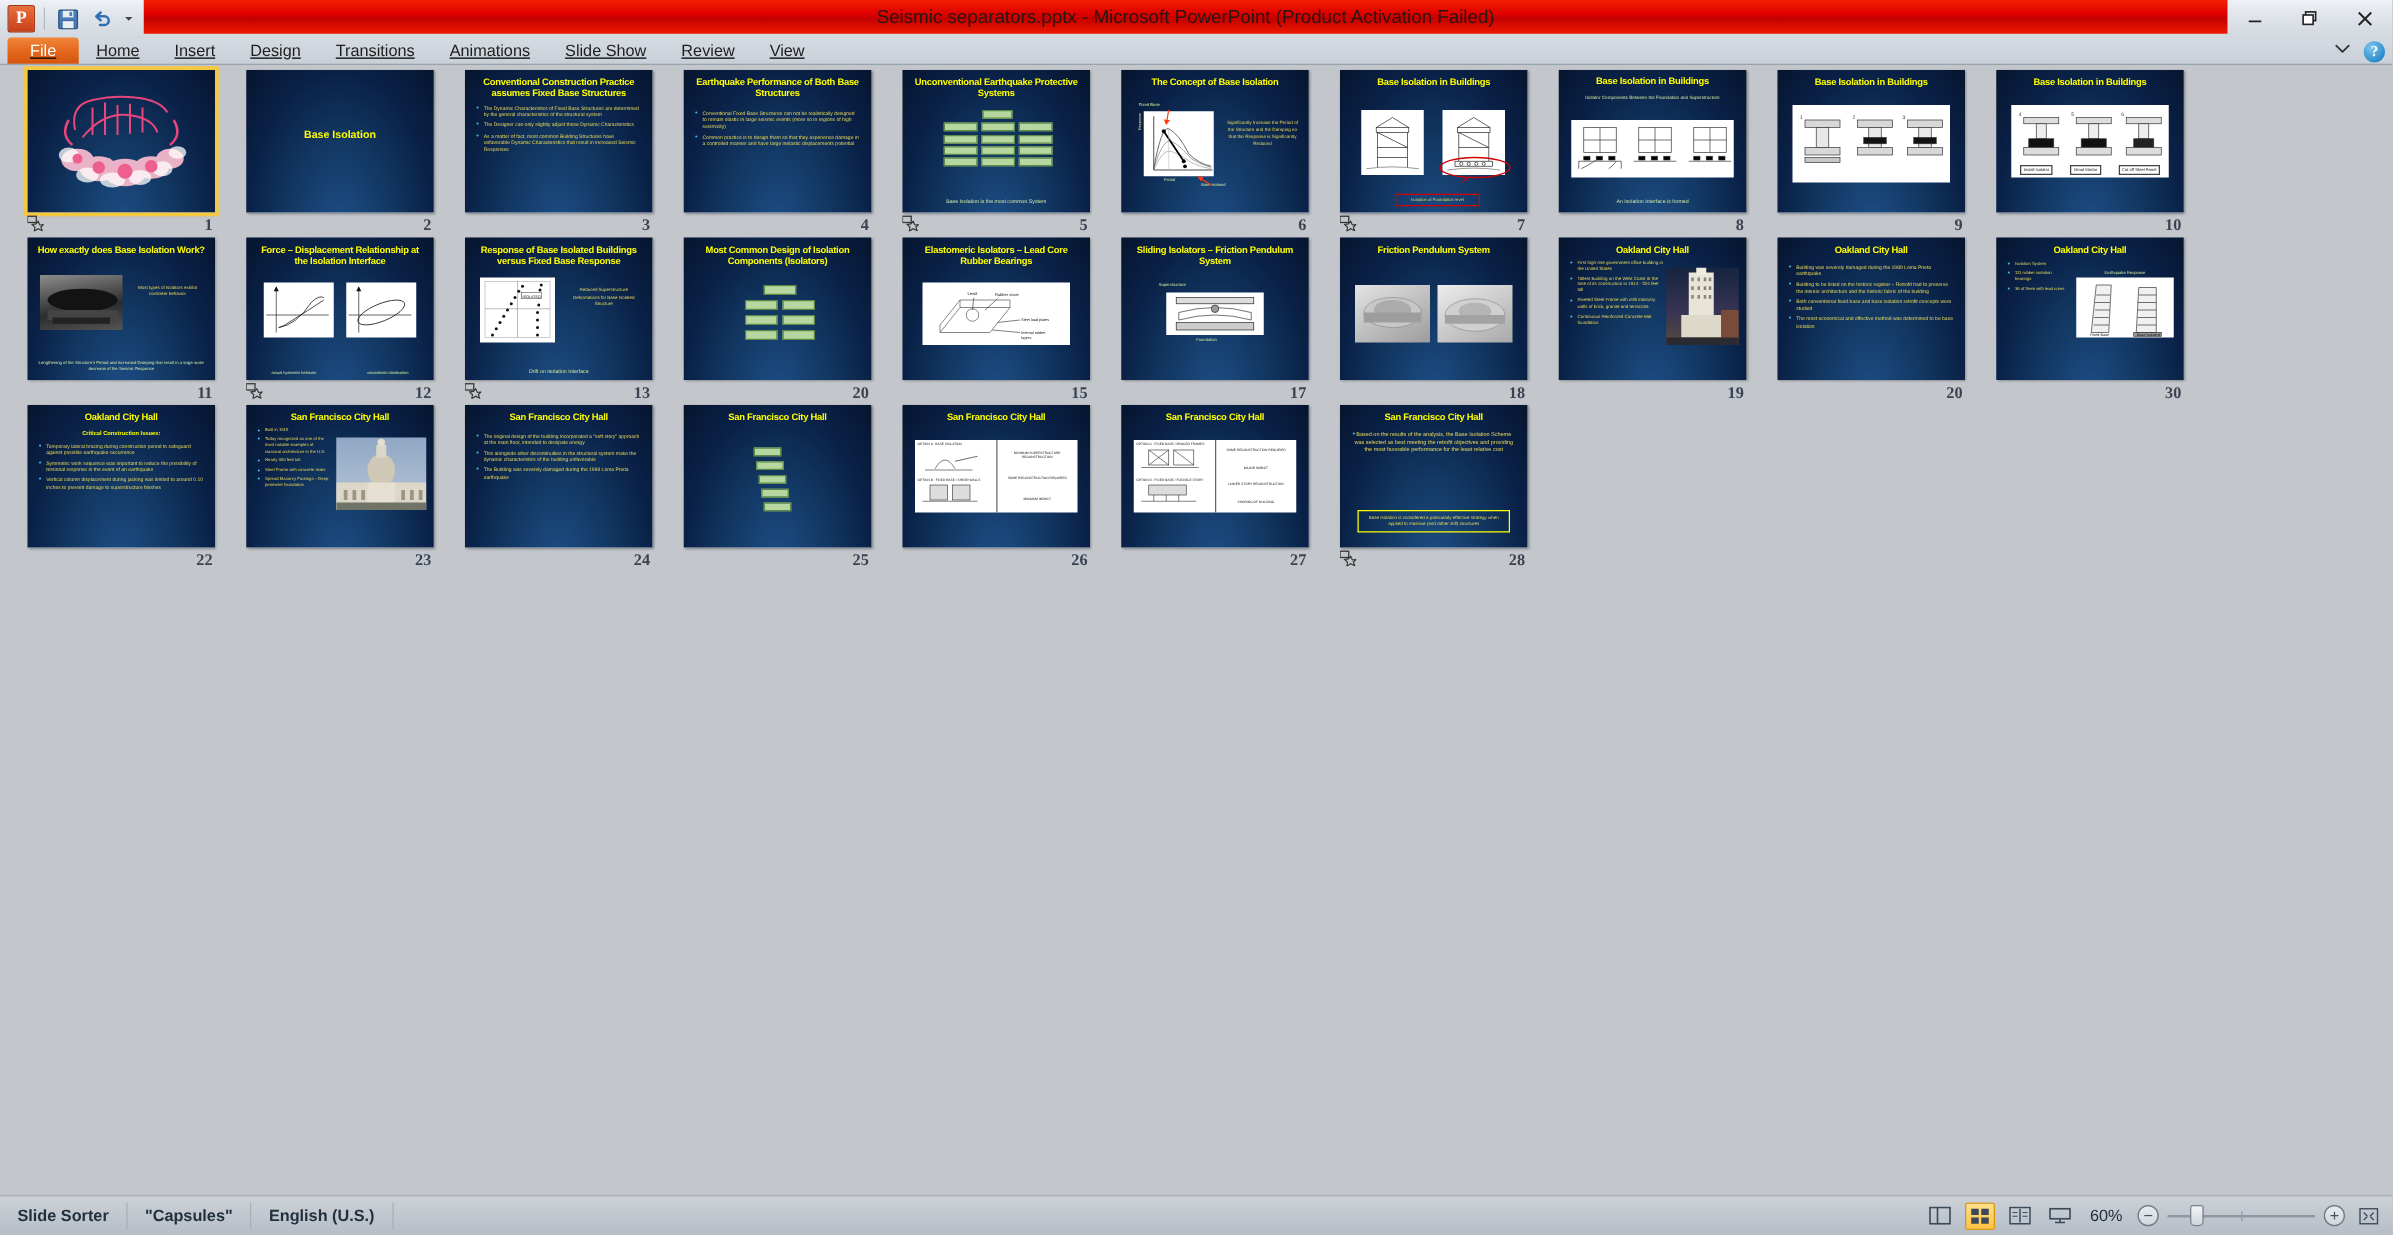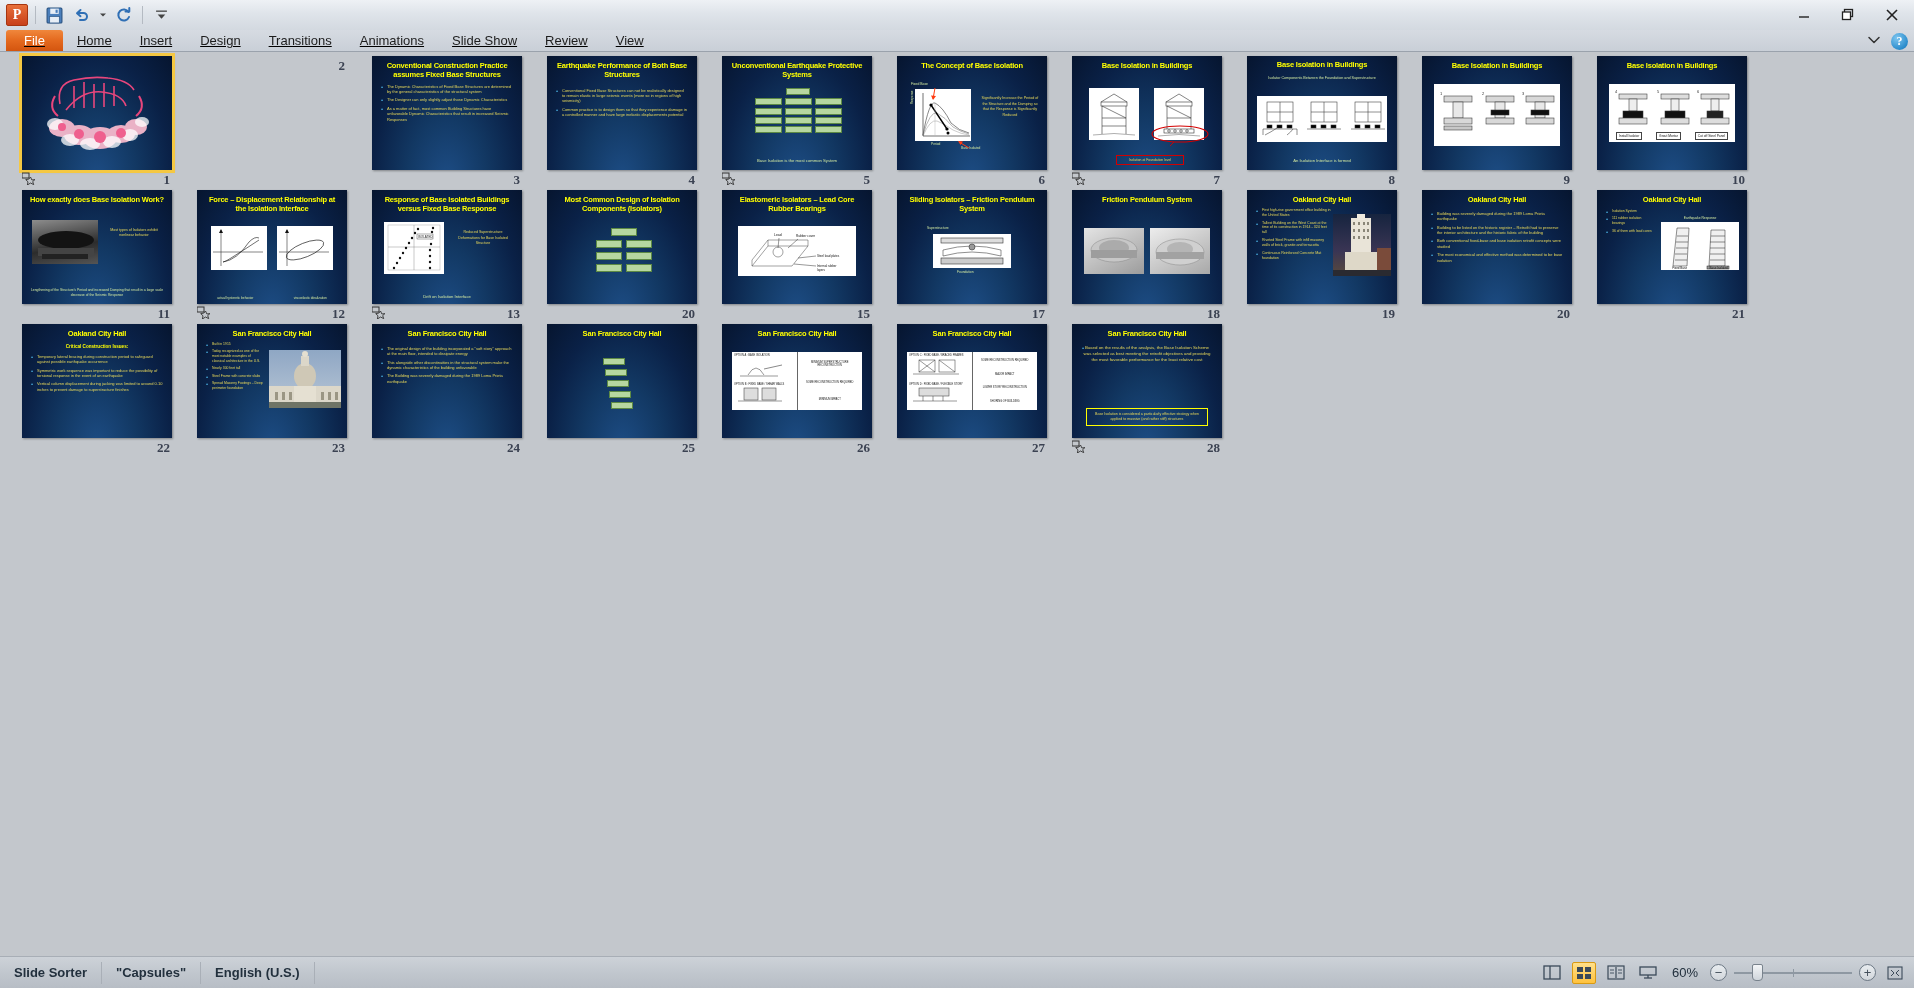--- a/index.html
+++ b/index.html
@@ -266,6 +266,9 @@
     </div>
   </div>
 
+  <div class="title-band">
+    <div class="title-text">Seismic separators.pptx  -  Microsoft PowerPoint (Product Activation Failed)</div>
+  </div>
 
   <div class="wincontrols">
     <div class="wc">

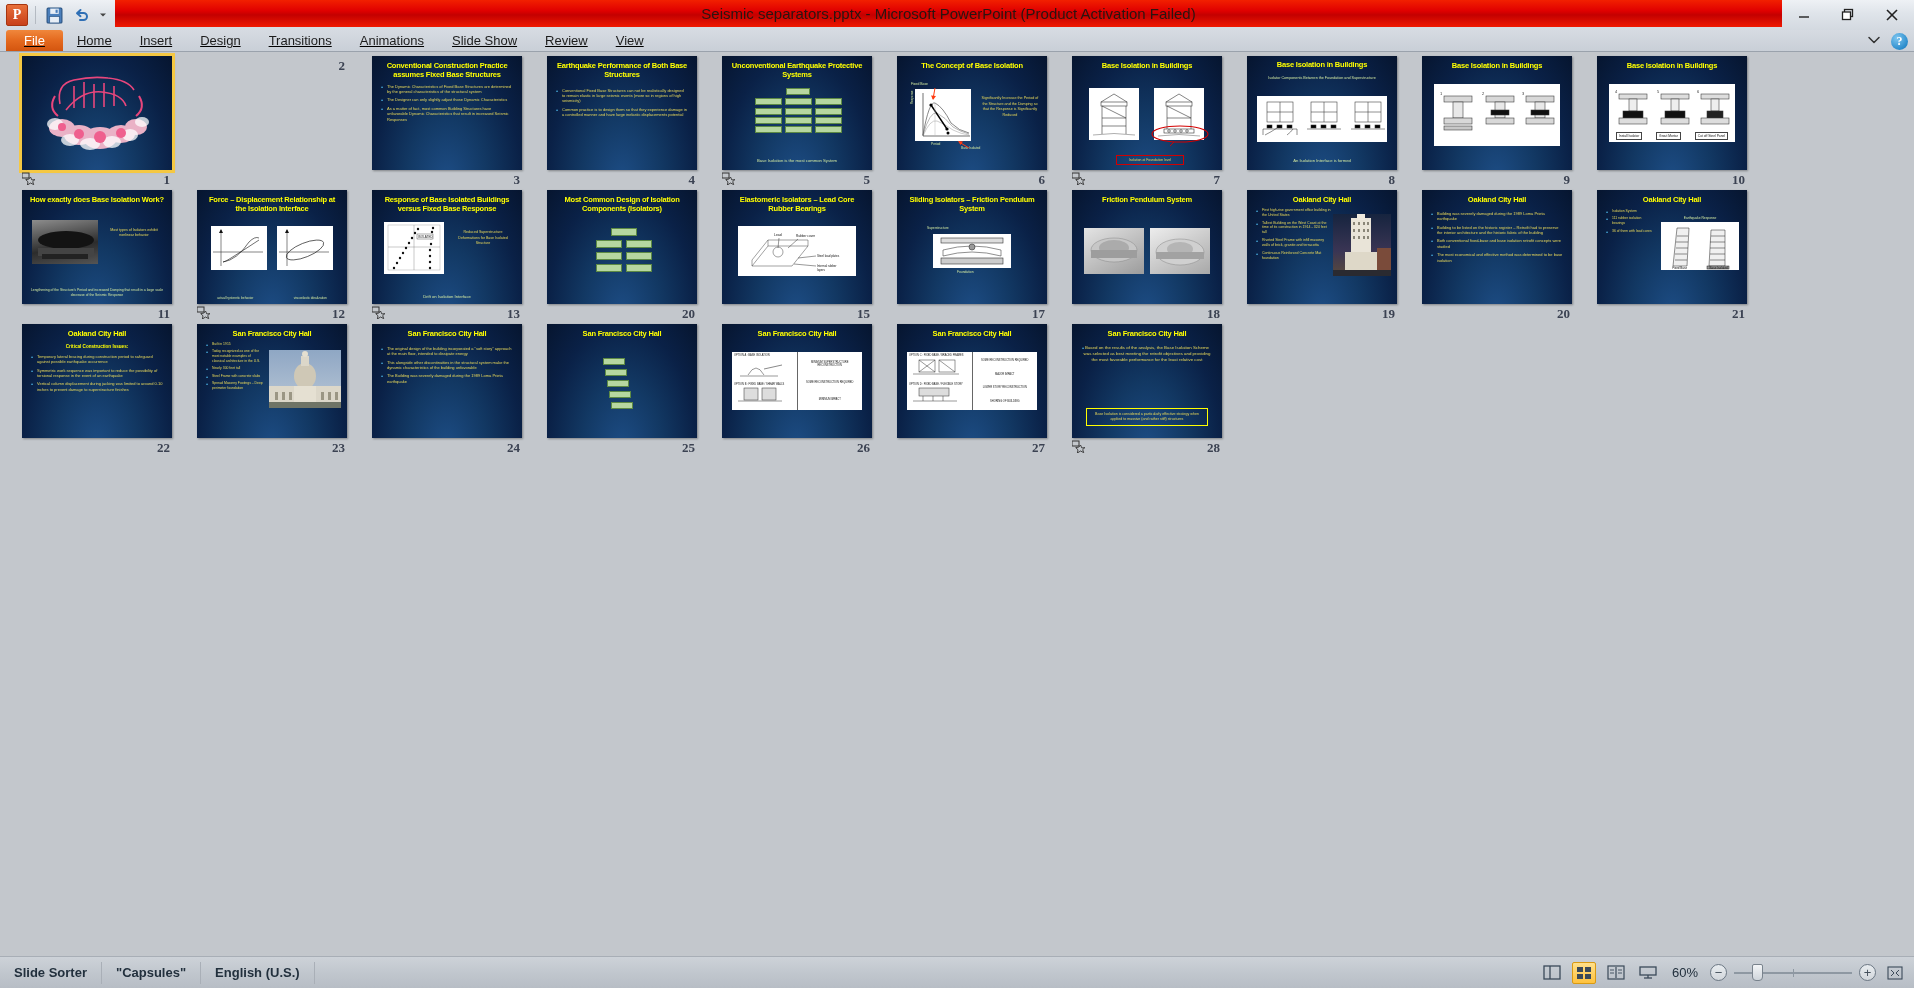--- a/index.html
+++ b/index.html
@@ -362,6 +362,9 @@
 
     <div class="cell">
         <div class="cell-inner">
+      <div class="thumb">
+        <div style="position:absolute;top:46px;left:0;width:100%" class="bigtitle">Base Isolation</div>
+      </div>
       <div class="meta">
         <span class="slide-num">2</span>
       </div>

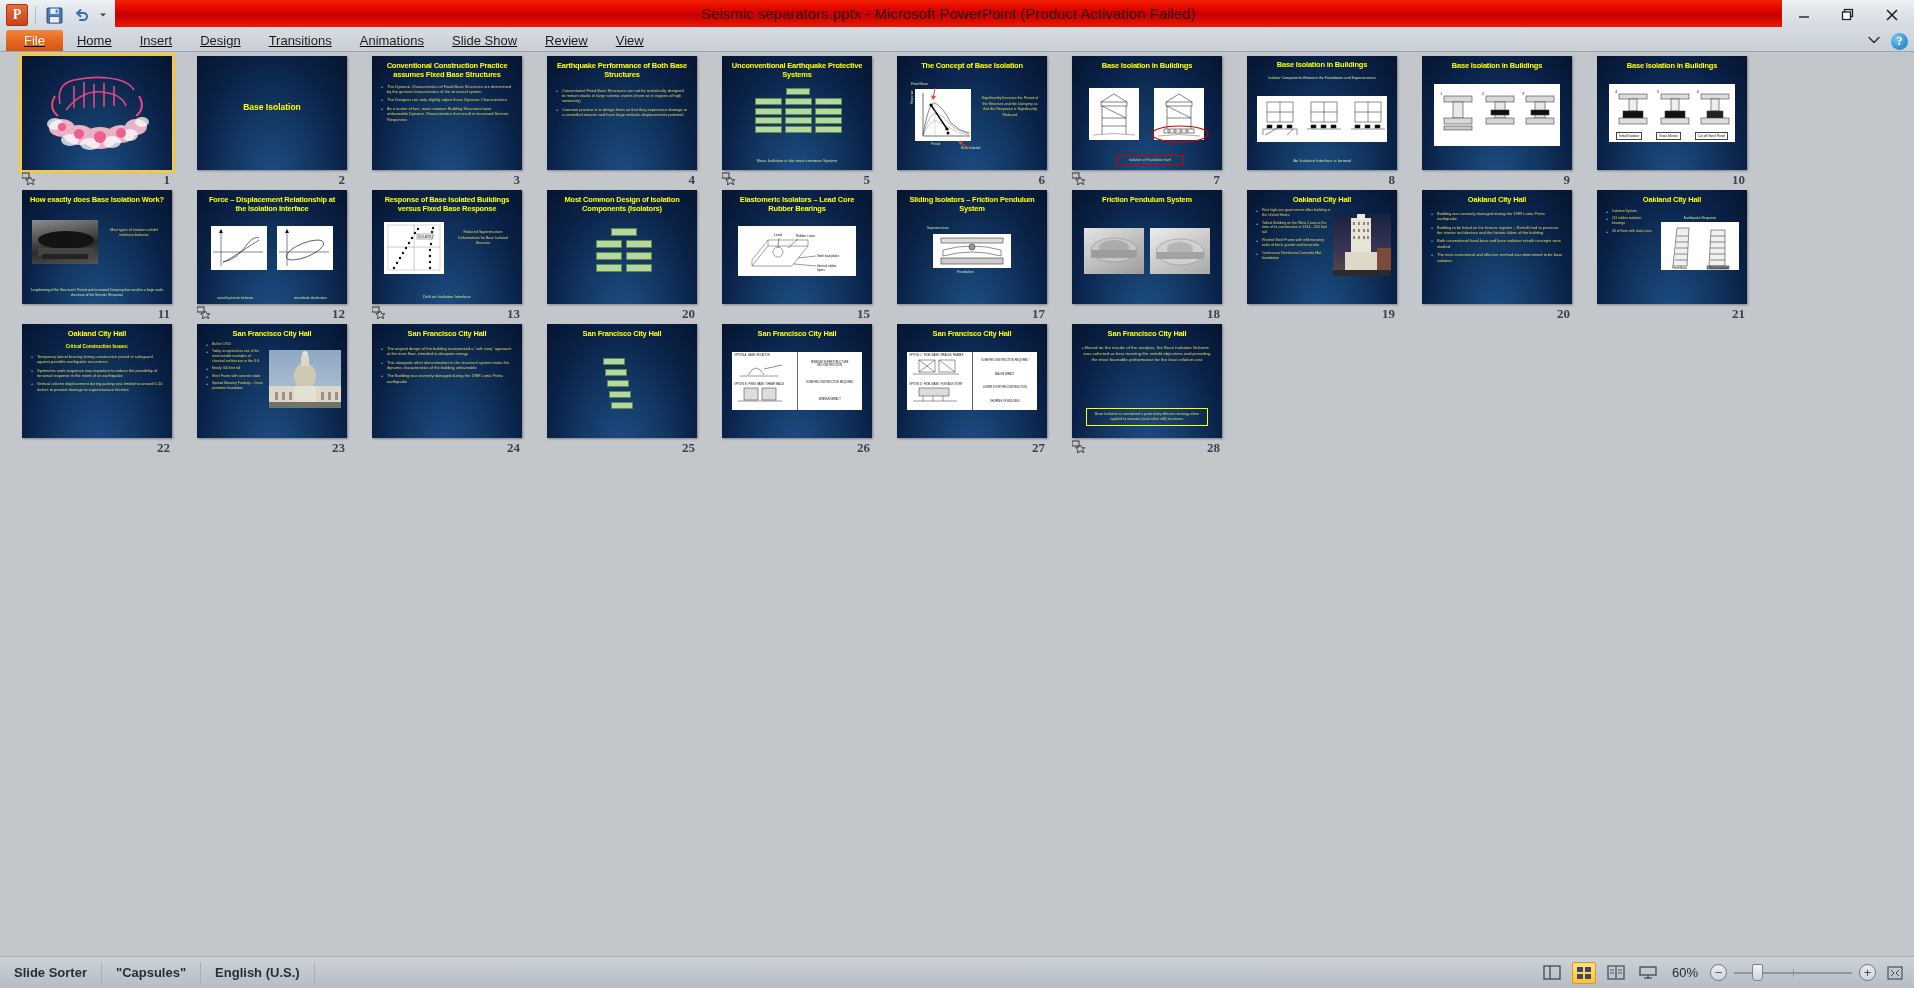--- a/index.html
+++ b/index.html
@@ -945,7 +945,7 @@
         </div>
       </div>
       <div class="meta">
-        <span class="slide-num">21</span>
+        <span class="slide-num">30</span>
       </div>
     </div>
       </div>

